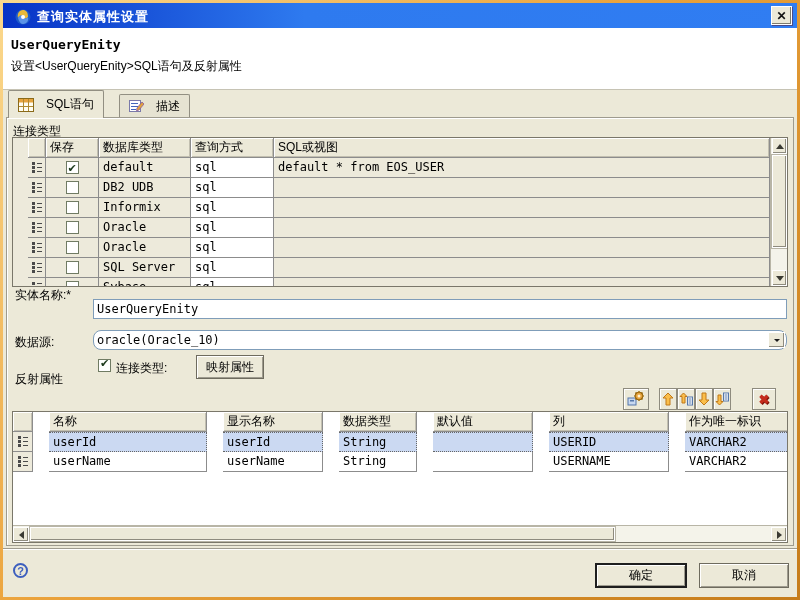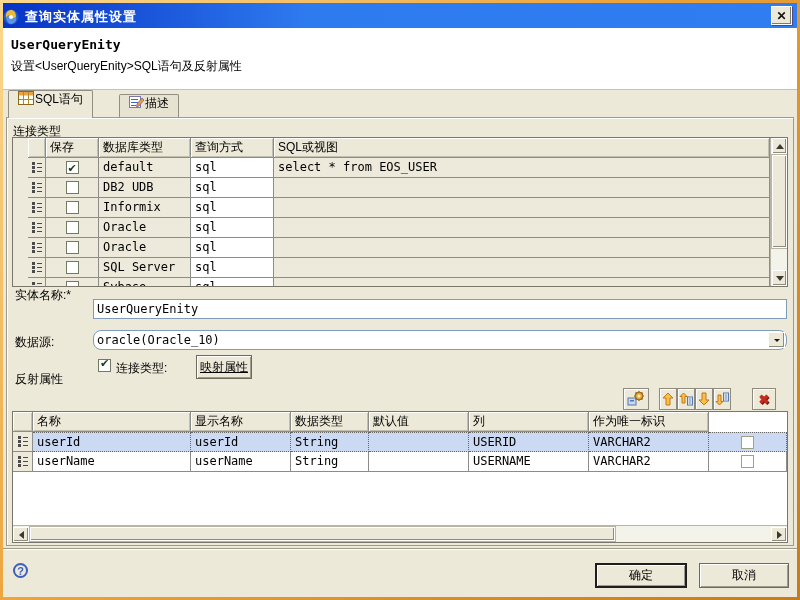--- a/index.html
+++ b/index.html
@@ -13,7 +13,7 @@
   
   .titlebar { position:absolute; top:0; left:0; right:0; height:27px;
               background:linear-gradient(90deg,#0733C6 0%,#2E7AEF 38%,#307DF2 100%);
-              display:flex; align-items:center; padding:0 0; }
+              display:flex; align-items:center; padding:0 12px; }
   .titlebar .ttl { color:#fff; font-weight:bold; font-size:13px; margin-left:6px; letter-spacing:1px; }
   .close-btn { position:absolute; right:5px; top:3px; width:21px; height:19px; background:#ECE9D8;
                border:1px solid #fff; box-shadow:inset -1px -1px 0 #7E7B6E, 1px 1px 0 #4a4a8a;

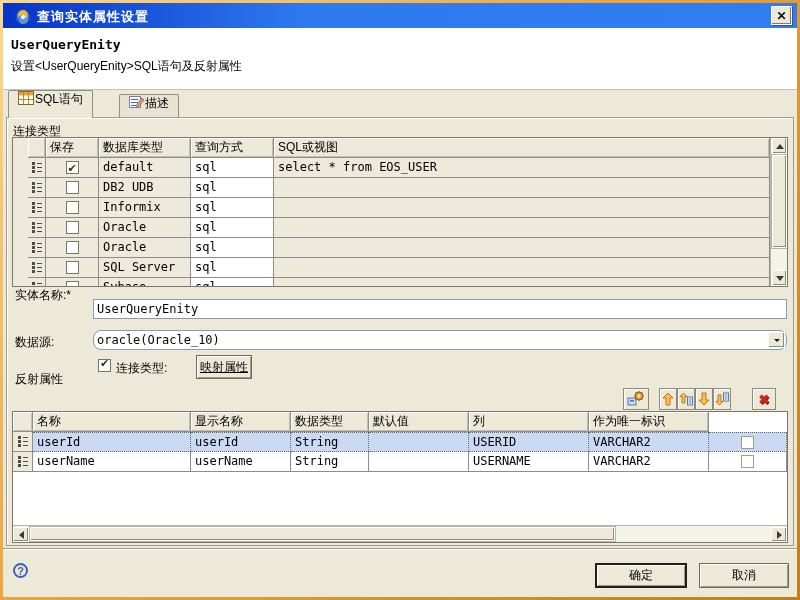--- a/index.html
+++ b/index.html
@@ -27,7 +27,7 @@
   .band .b2 { margin-top:6px; font-size:12px; }
 
   
-  .tab { position:absolute; display:flex; gap:1px; padding:0 9px;
+  .tab { position:absolute; display:flex; align-items:center; gap:12px; padding:0 9px;
          border:1px solid #928F82; border-bottom:none; border-radius:2px 2px 0 0; background:#ECE9D8; }
   .tab.active { top:87px; left:5px; height:28px; z-index:3; }
   .tab.inactive { top:91px; left:116px; height:23px; background:#E6E3D2; z-index:1; }

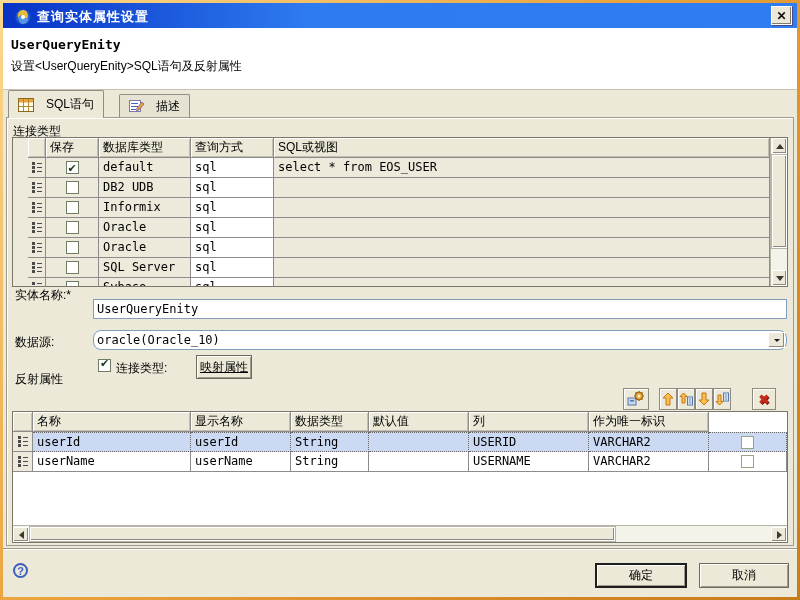--- a/index.html
+++ b/index.html
@@ -180,7 +180,7 @@
             </div>
         <div class="cell mono">default</div>
         <div class="cell mono white">sql</div>
-        <div class="cell mono">select * from EOS_USER</div>
+        <div class="cell mono">default * from EOS_USER</div>
       </div>
       <div class="trow">
         <div class="cell handle">

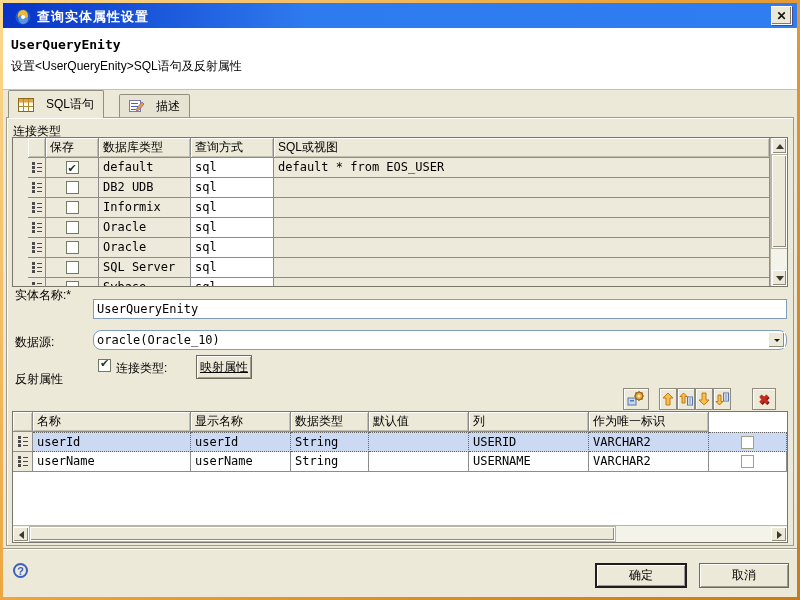--- a/index.html
+++ b/index.html
@@ -328,7 +328,7 @@
 
   <span class="cb checked" style="position:absolute; left:95px; top:356px;"></span>
   <div class="flabel" style="left:113px; top:357px;">连接类型:</div>
-  <div class="btn" style="left:193px; top:352px; width:56px; height:24px;text-decoration:underline;">映射属性</div>
+  <div class="btn" style="left:193px; top:352px; width:68px; height:24px;">映射属性</div>
 
   <div class="sec-label" style="left:12px; top:368px;">反射属性</div>
 

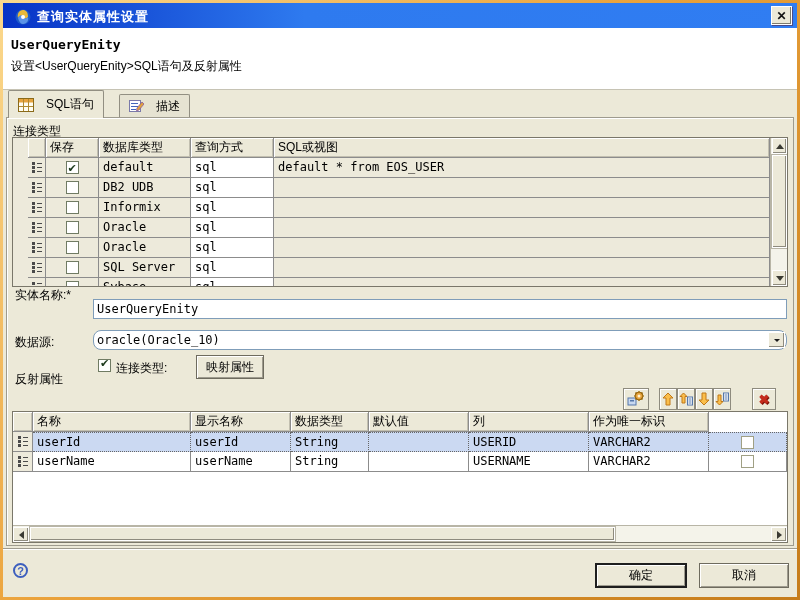--- a/index.html
+++ b/index.html
@@ -42,7 +42,7 @@
   .tbl { position:absolute; border:1px solid #7A776A; background:#EDEADB; overflow:hidden; z-index:2; }
   .trow { display:grid; }
   .t1 .trow { grid-template-columns:18px 53px 92px 83px 1fr;padding-left:15px; }
-  .t2 .trow { grid-template-columns:20px 158px 100px 78px 100px 120px 120px 1fr; }
+  .t2 .trow { grid-template-columns:20px 158px 100px 78px 100px 120px 120px 1fr;gap:16px; }
   .cell { height:20px; line-height:19px; padding:0 4px; border-right:1px solid #8C8C8C;
           border-bottom:1px solid #8C8C8C; overflow:hidden; white-space:nowrap; }
   .hcell { background:#ECE9D8; box-shadow:inset 1px 1px 0 #fff, inset -1px -1px 0 #C2BFB0; }

